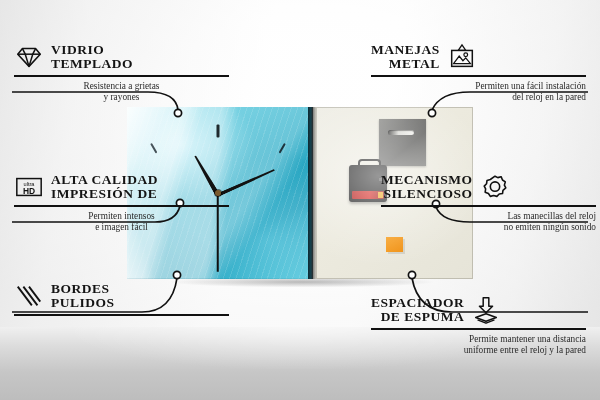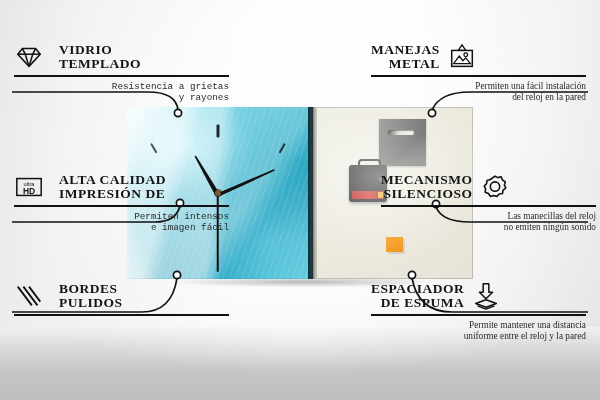--- a/index.html
+++ b/index.html
@@ -176,7 +176,7 @@
     letter-spacing:.5px;color:#141414;
     text-transform:uppercase;
   }
-  .feature.left .ttl{text-align:left;margin-left:8px;}
+  .feature.left .ttl{text-align:left;}
   .feature.right .ttl{text-align:right;}
   .rule{height:1.6px;background:#111;margin:3px 0 4px;}
   .feature .sub{

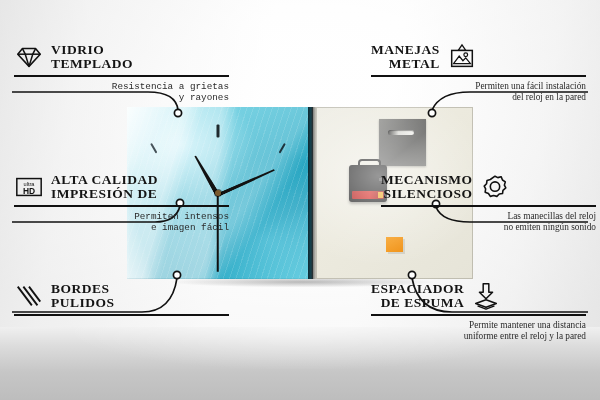--- a/index.html
+++ b/index.html
@@ -183,7 +183,7 @@
     font-family:"Liberation Serif", serif;
     font-size:9.3px;line-height:11.6px;color:#2a2a2a;
   }
-  .feature.left .sub{text-align:right;font-family:Liberation Mono, monospace;}
+  .feature.left .sub{text-align:center;}
   .feature.right .sub{text-align:right;}
 
   .ico{width:30px;height:30px;flex:0 0 30px;display:block;}

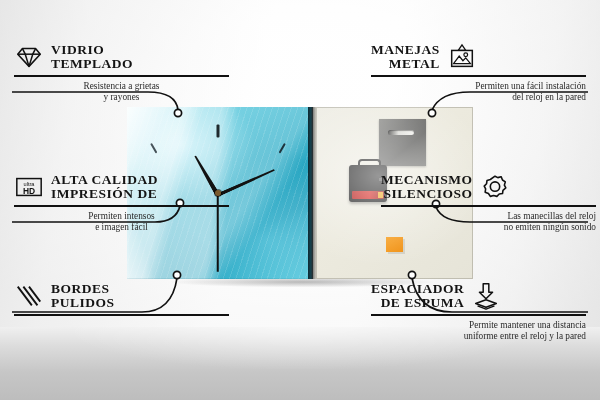--- a/index.html
+++ b/index.html
@@ -198,7 +198,7 @@
   .f3{left:14px;top:281px;}
   .f4{left:371px;top:42px;}
   .f5{left:381px;top:172px;}
-  .f6{left:371px;top:281px;}
+  .f6{left:371px;top:295px;}
 
   .connectors{position:absolute;left:0;top:0;width:600px;height:400px;}
 </style>

